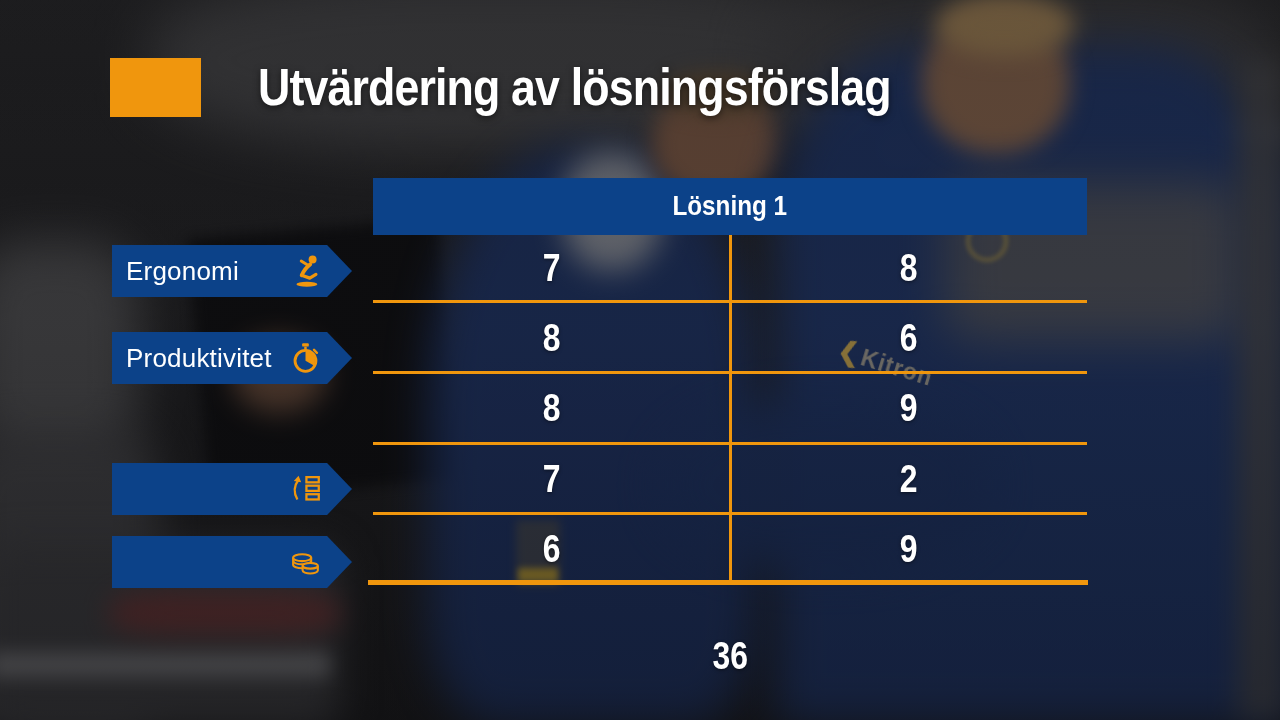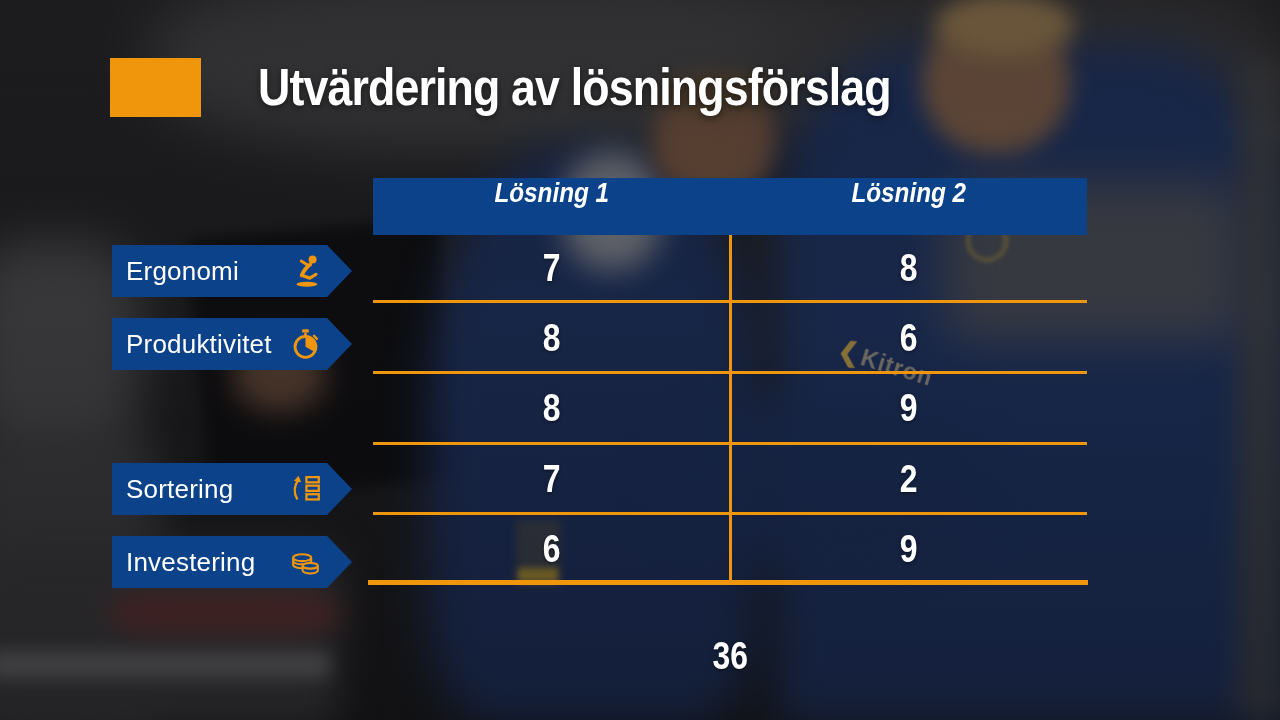--- a/index.html
+++ b/index.html
@@ -47,7 +47,7 @@
     text-shadow:0 2px 8px rgba(0,0,0,.55); }
 
   .table-header { left:373px; top:178px; width:714px; height:57px; background:var(--blue); display:flex; }
-  .header-cell { flex:1; display:flex; align-items:flex-start; justify-content:center;font-style:italic; }
+  .header-cell { flex:1; display:flex; align-items:center; justify-content:center; }
   .header-cell span { color:#fff; font-size:27px; font-weight:bold; transform:scaleX(.9); display:inline-block; }
 
   .hline { left:373px; width:714px; height:3px; background:var(--orange); }

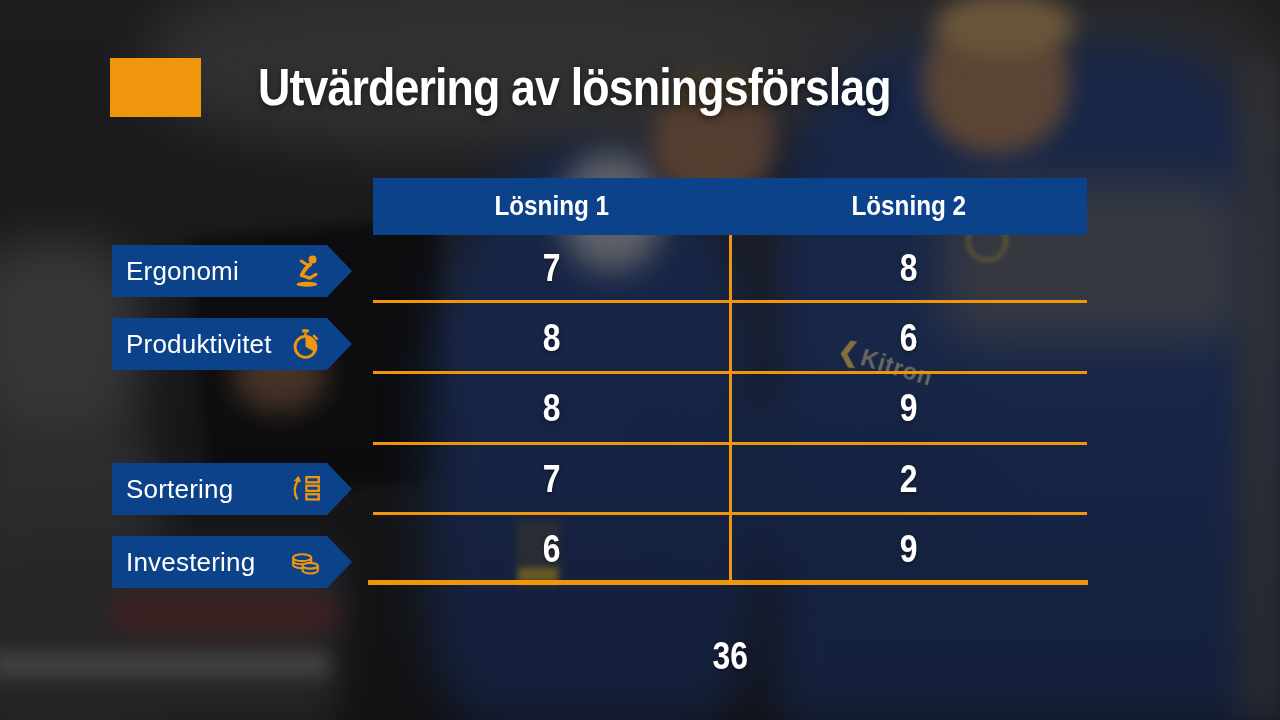--- a/index.html
+++ b/index.html
@@ -104,9 +104,6 @@
     <div class="header-cell">
         <span>Lösning 1</span>
       </div>
-    <div class="header-cell">
-        <span>Lösning 2</span>
-      </div>
   </div>
 
   <div class="fg vline"></div>

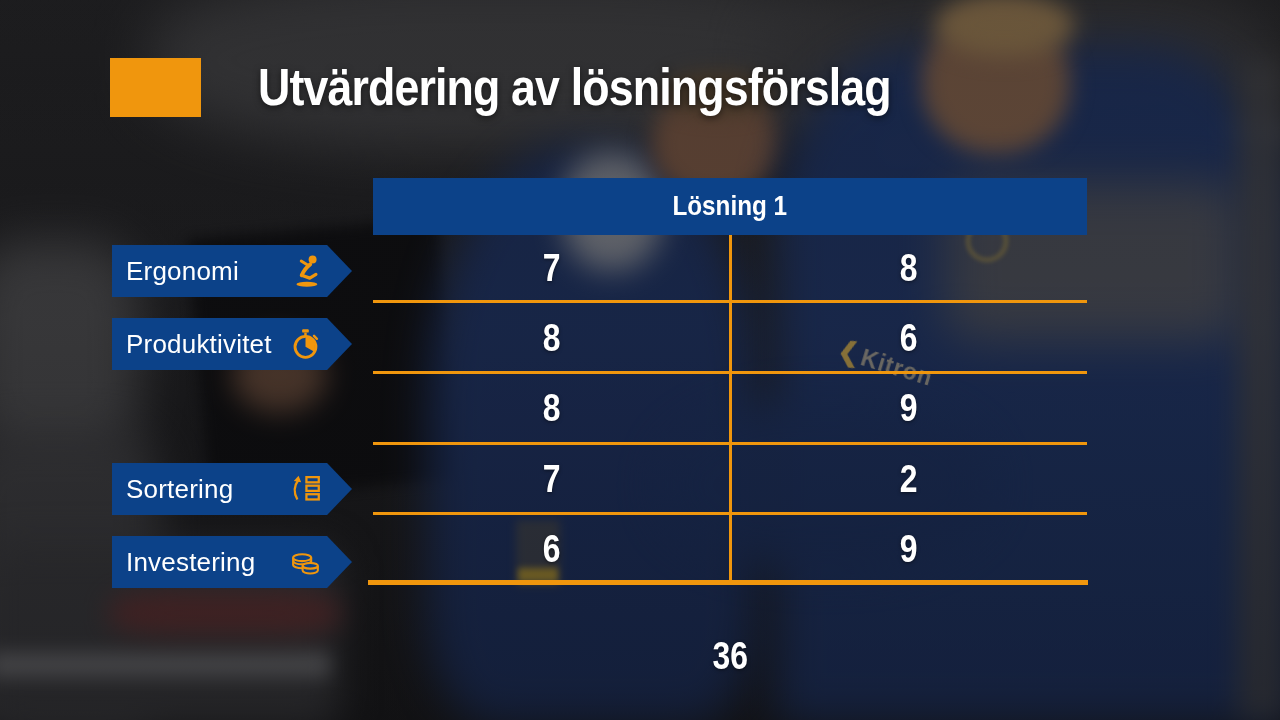--- a/index.html
+++ b/index.html
@@ -171,7 +171,7 @@
       </svg>
     </span>
   </div>
-  <div class="fg pennant" style="top:318px">
+  <div class="fg pennant" style="top:332px">
     <span class="pennant-text">Produktivitet</span>
     <span class="pennant-icon">
       <svg viewBox="0 0 40 40" width="38" height="38">

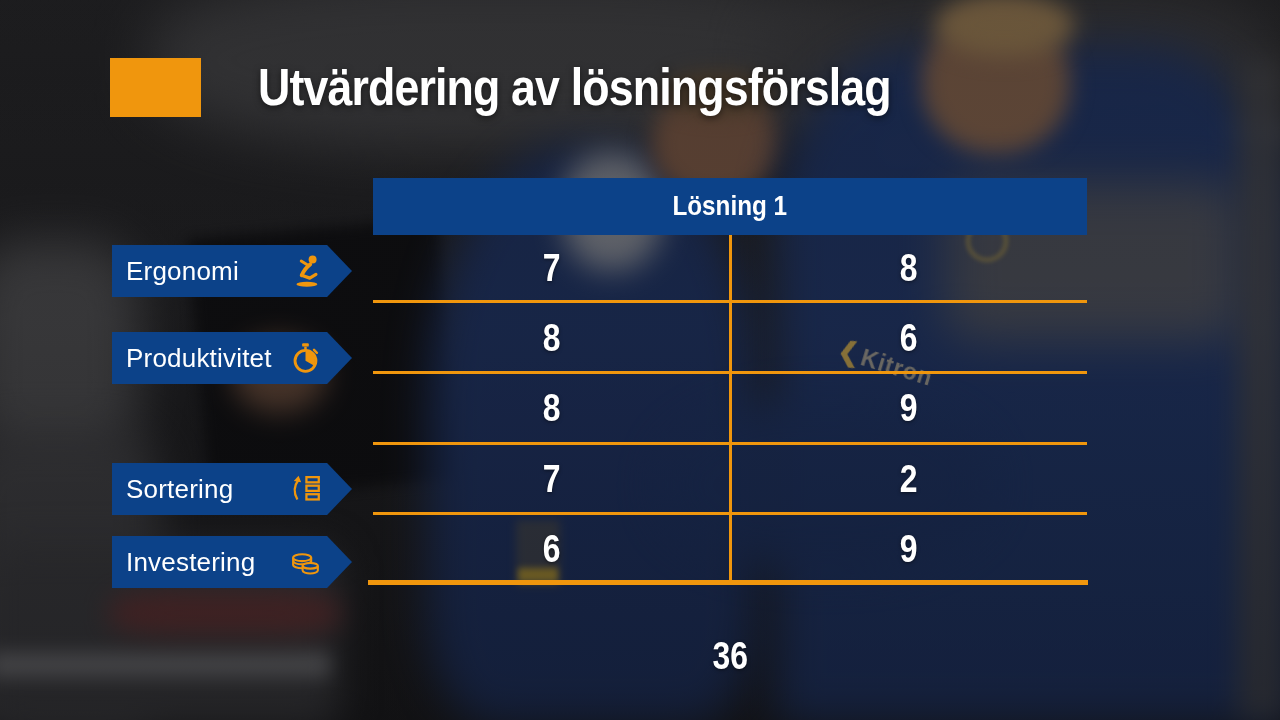--- a/index.html
+++ b/index.html
@@ -184,7 +184,6 @@
     </span>
   </div>
   <div class="fg pennant" style="top:463px">
-    <span class="pennant-text">Sortering</span>
     <span class="pennant-icon">
       <svg viewBox="0 0 40 40" width="38" height="38">
         <g stroke="#F0960D" stroke-width="2.4" fill="none">

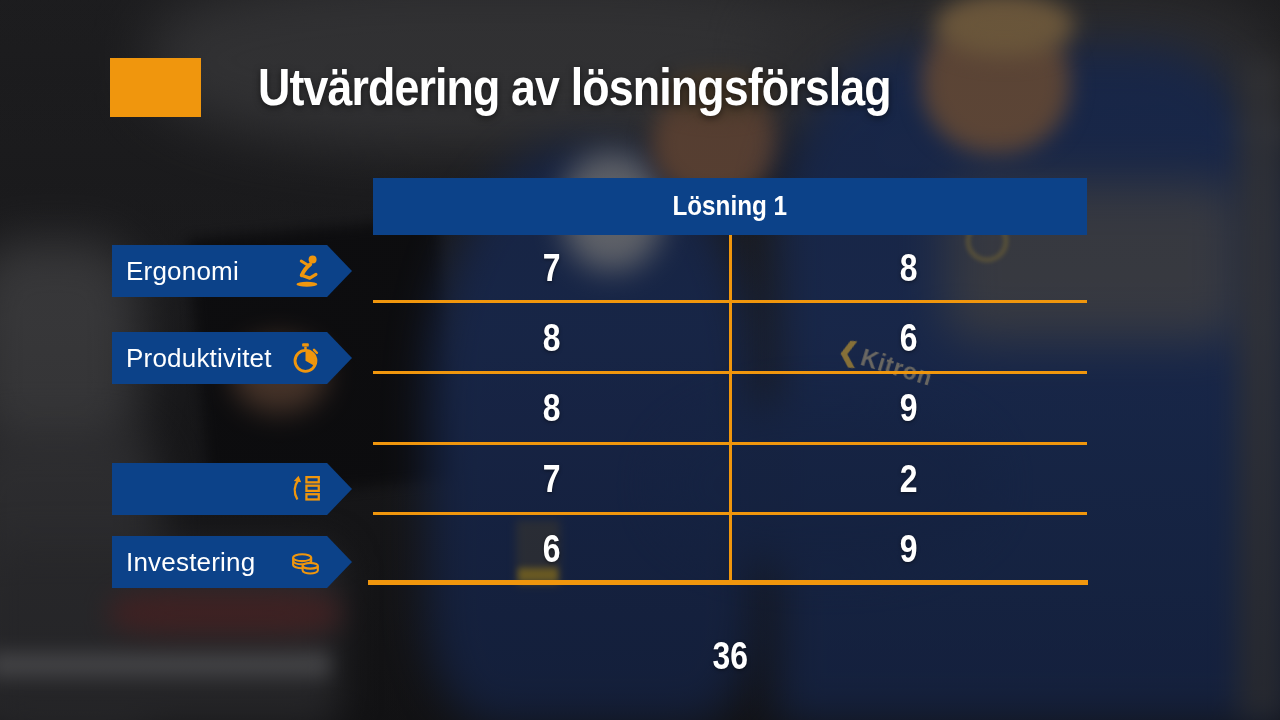--- a/index.html
+++ b/index.html
@@ -197,7 +197,6 @@
     </span>
   </div>
   <div class="fg pennant" style="top:536px">
-    <span class="pennant-text">Investering</span>
     <span class="pennant-icon">
       <svg viewBox="0 0 40 40" width="38" height="38">
         <g stroke="#F0960D" stroke-width="2.2" fill="none">

